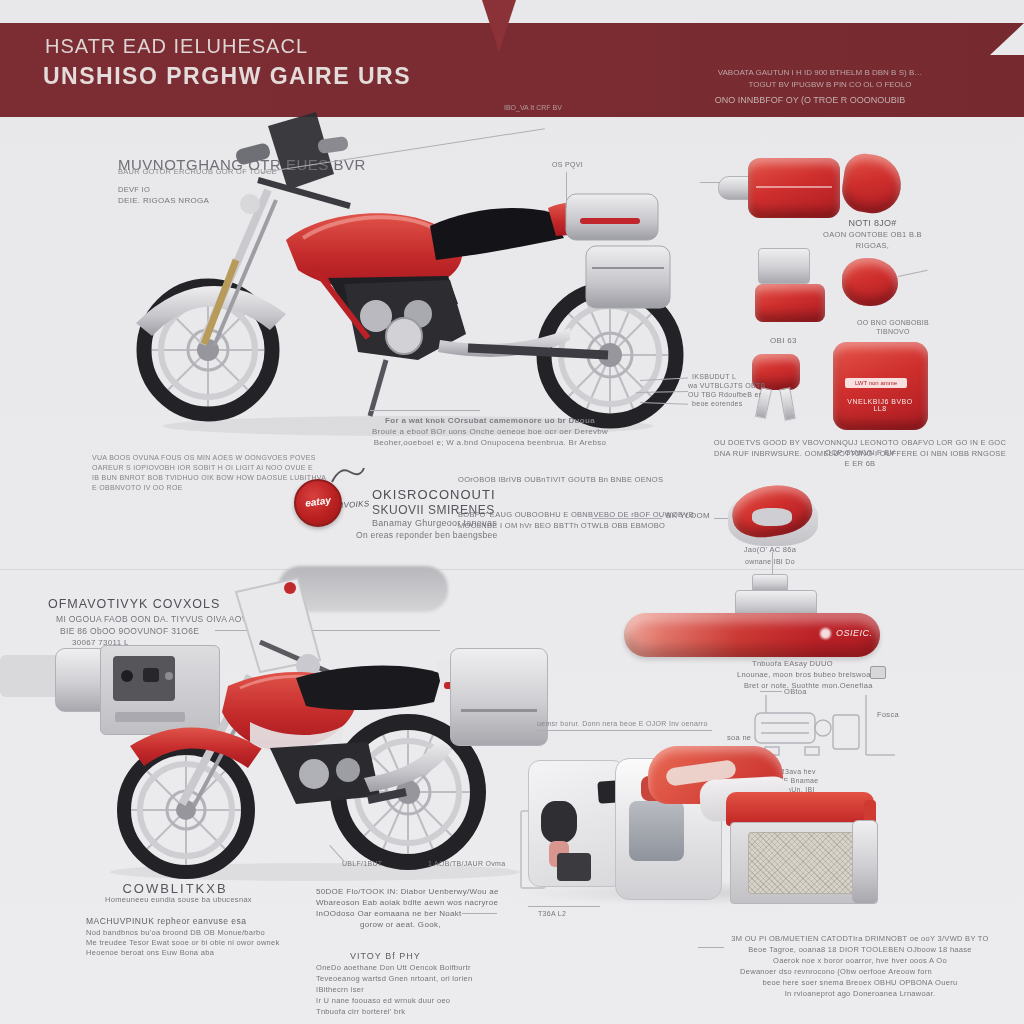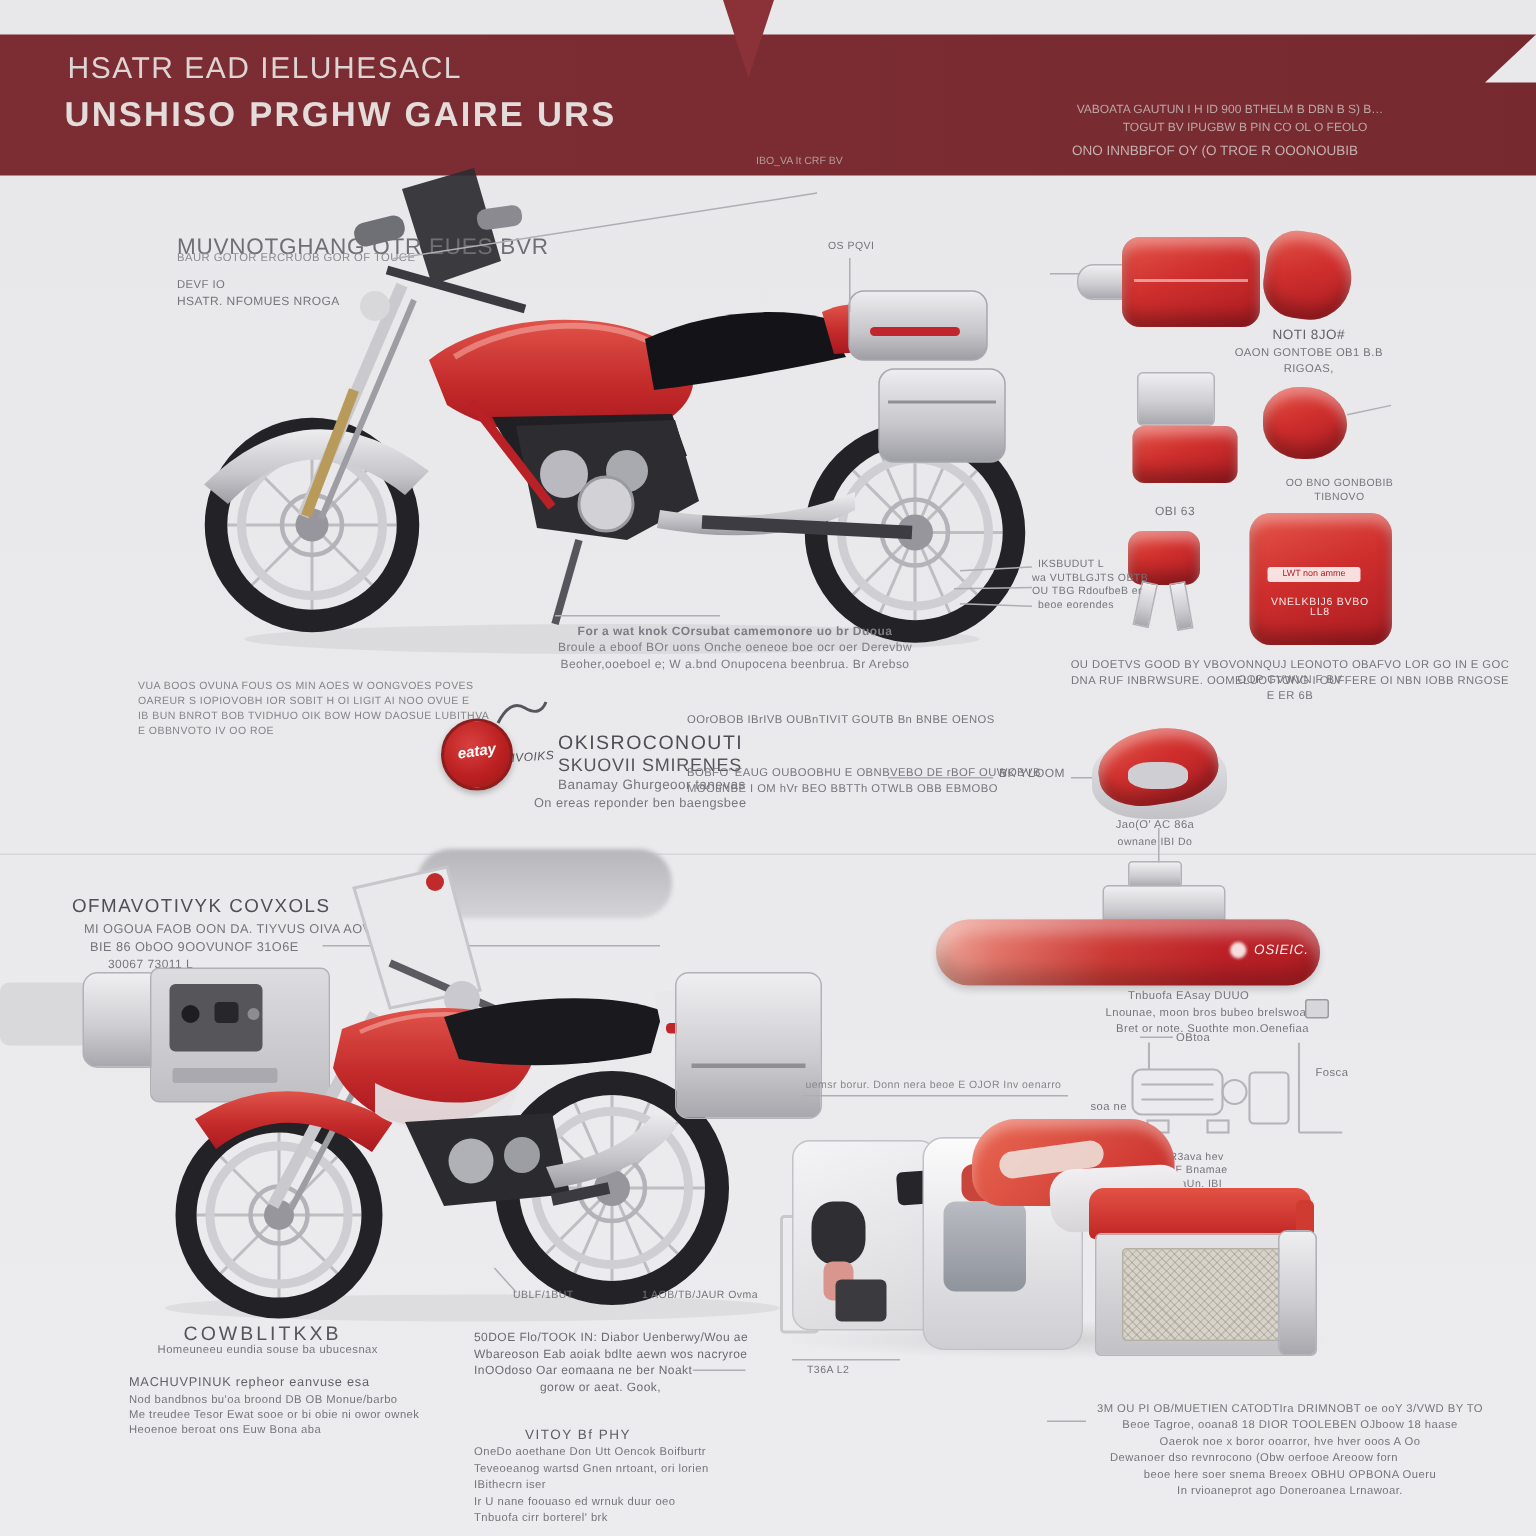--- a/index.html
+++ b/index.html
@@ -108,7 +108,7 @@
   <div class="t" style="left:118px;top:155px;font-size:15px;color:#6f6f76;letter-spacing:.5px;">MUVNOTGHANG OTR EUES BVR</div>
   <div class="t" style="left:118px;top:167px;font-size:7.5px;color:#8a8a90;">BAUR GOTOR ERCRUOB GOR OF TOUCE</div>
   <div class="t" style="left:118px;top:185px;font-size:7.5px;">DEVF IO</div>
-  <div class="t" style="left:118px;top:196px;font-size:8px;">HSATR. NFOMUES NROGA</div>
+  <div class="t" style="left:118px;top:196px;font-size:8px;">DEIE. RIGOAS NROGA</div>
   <div class="ln" style="left:262px;top:172px;width:286px;transform:rotate(-8.8deg);"></div>
   <div class="t" style="left:552px;top:160px;font-size:7px;">OS PQVI</div>
   <div class="vln" style="left:566px;top:172px;height:36px;"></div>

